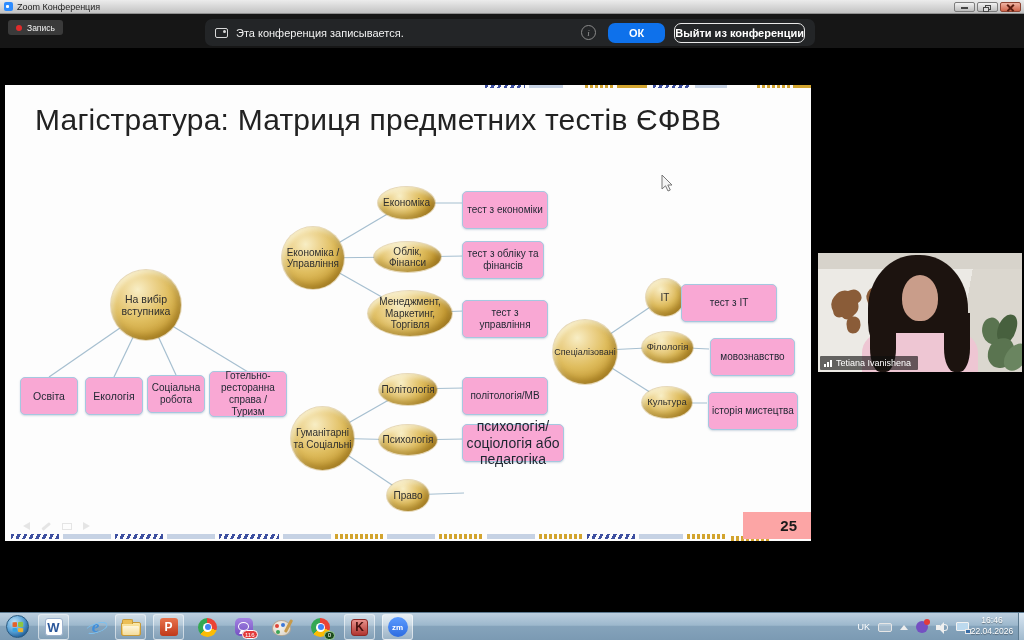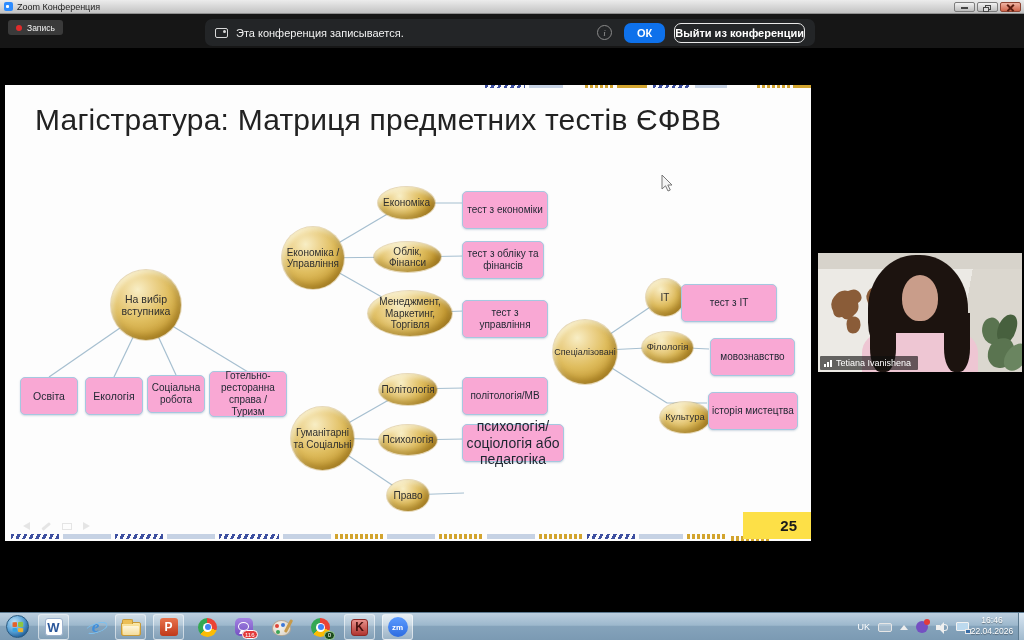--- a/index.html
+++ b/index.html
@@ -39,7 +39,7 @@
   .info-ico { width:15px; height:15px; border:1.5px solid #8a8a8a; border-radius:50%;
     color:#9a9a9a; font-size:9px; display:flex; align-items:center; justify-content:center; font-style:italic; font-family:"Liberation Serif",serif; }
   .okbtn { margin-left:12px; background:#0e71eb; color:#fff; border:none; border-radius:7px;
-    font-size:11px; font-weight:bold; padding:4px 13px; font-family:"Liberation Sans",sans-serif; }
+    font-size:11px; font-weight:bold; padding:4px 21px; font-family:"Liberation Sans",sans-serif; }
   .leavebtn { margin-left:9px; background:transparent; color:#fff; border:1.5px solid #e9e9e9;
     border-radius:7px; font-size:11px; font-weight:bold; padding:3px 0; font-family:"Liberation Sans",sans-serif; }
 

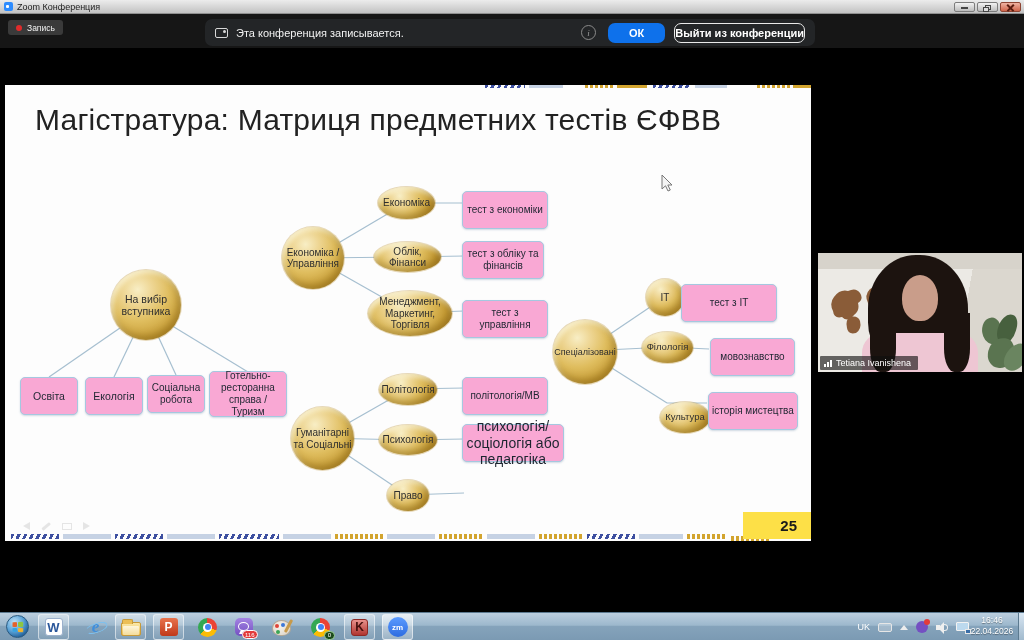--- a/index.html
+++ b/index.html
@@ -261,7 +261,7 @@
   <div class="bbox" style="left:676px; top:199px; width:96px; height:24px; font-size:10px;">тест з IT</div>
   <div class="gold" style="left:637px; top:247px; width:51px; height:31px; font-size:9.5px;">Філологія</div>
   <div class="bbox" style="left:705px; top:253px; width:85px; height:23px; font-size:10px;">мовознавство</div>
-  <div class="gold" style="left:655px; top:302px; width:50px; height:31px; font-size:9.5px;margin-top:15px;">Культура</div>
+  <div class="gold" style="left:637px; top:302px; width:50px; height:31px; font-size:9.5px;">Культура</div>
   <div class="bbox" style="left:703px; top:307px; width:90px; height:23px; font-size:10px;">історія мистецтва</div>
 
   <div class="pgnum">25</div>

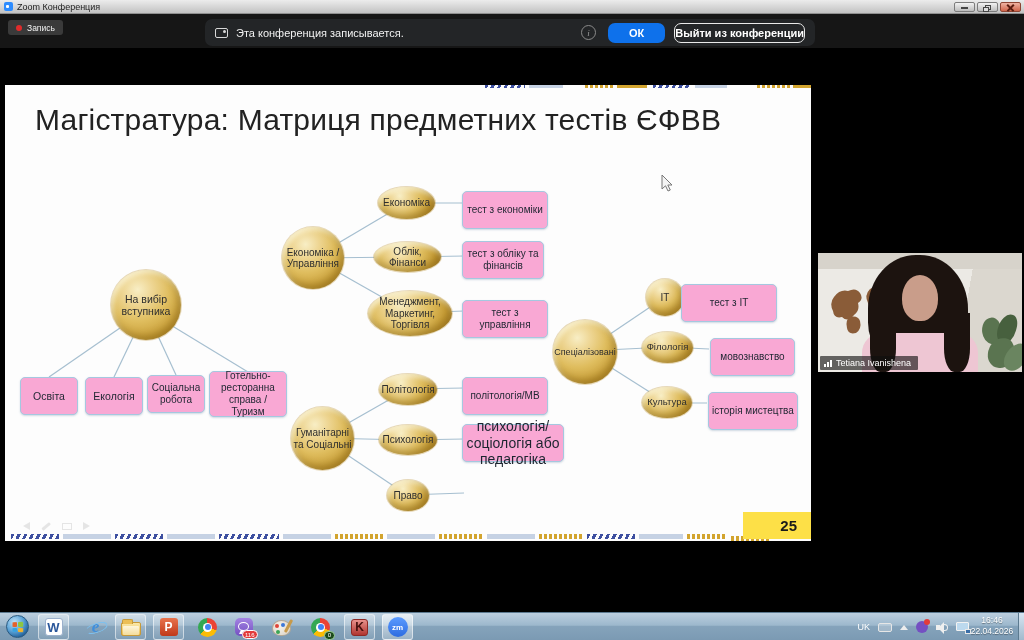--- a/index.html
+++ b/index.html
@@ -57,7 +57,7 @@
     display:flex; align-items:center; justify-content:center; text-align:center;
     font-size:10.5px; color:#1d2530; line-height:1.18; padding:18px 3px;
     box-shadow:0 1px 2px rgba(120,150,175,.35); }
-  .pgnum { position:absolute; left:738px; top:427px; width:68px; height:27px; background:#fde047;
+  .pgnum { position:absolute; left:738px; top:427px; width:68px; height:27px; background:#fca5a5;
     display:flex; align-items:center; justify-content:flex-end; padding-right:14px;
     font-size:15px; font-weight:bold; color:#1a1a1a; z-index:2;text-align:center; }
   .sb { position:absolute; height:5px; z-index:1; }

